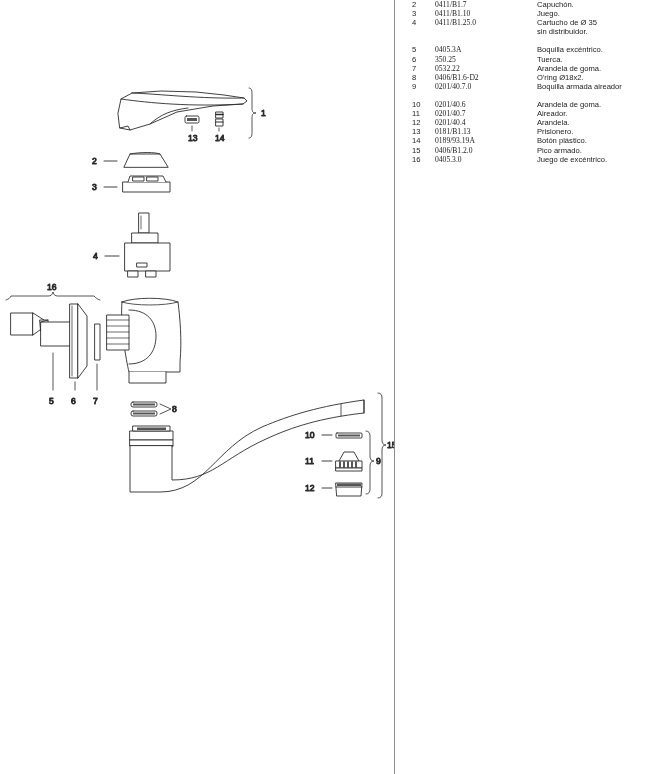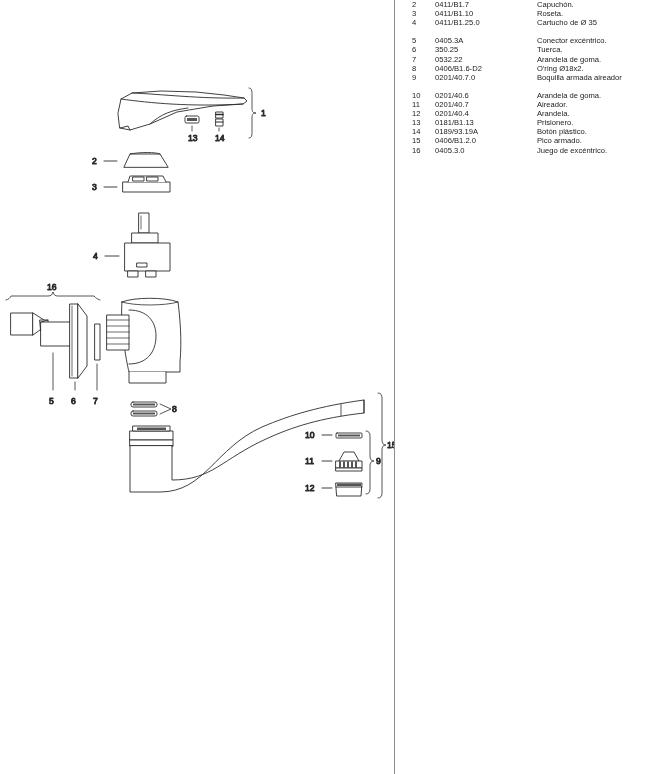--- a/index.html
+++ b/index.html
@@ -53,6 +53,7 @@
   .pl-code {
     position: absolute;
     left: 23px;
+    font-family: Liberation Serif, serif;
   }
   .pl-desc {
     position: absolute;

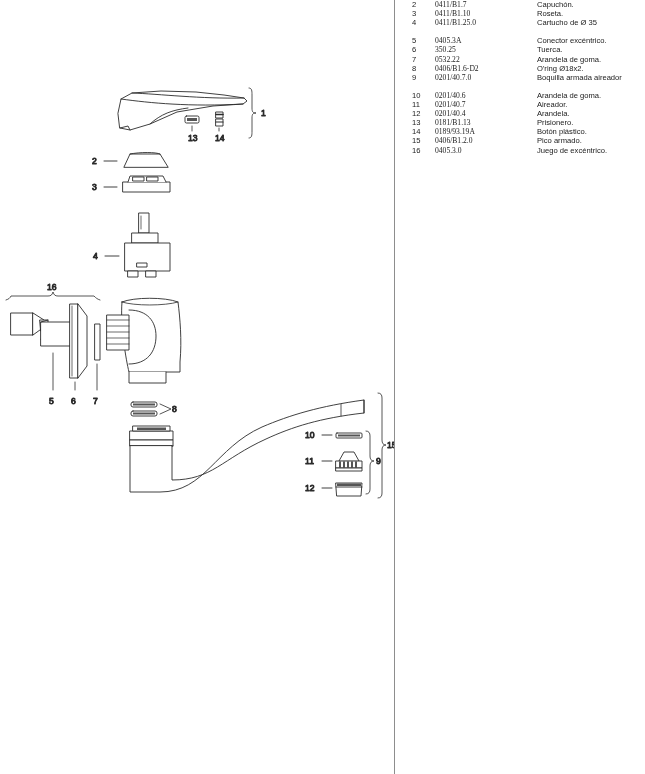--- a/index.html
+++ b/index.html
@@ -291,7 +291,7 @@
     <div class="pl-row">
       <span class="pl-num">3</span>
       <span class="pl-code">0411/B1.10</span>
-      <span class="pl-desc">Roseta.</span>
+      <span class="pl-desc">Juego.</span>
     </div>
     <div class="pl-row">
       <span class="pl-num">4</span>

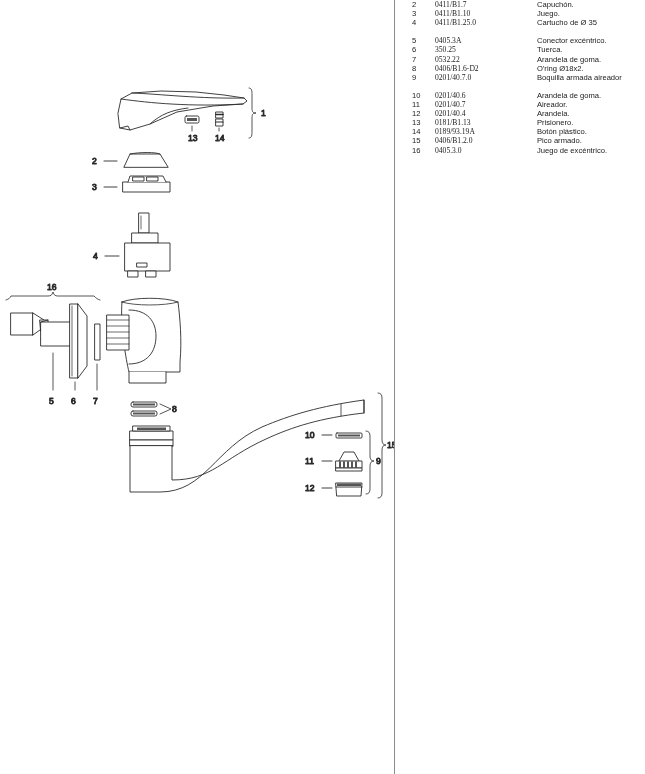--- a/index.html
+++ b/index.html
@@ -298,6 +298,11 @@
       <span class="pl-code">0411/B1.25.0</span>
       <span class="pl-desc">Cartucho de Ø 35</span>
     </div>
+    <div class="pl-row">
+      <span class="pl-num"></span>
+      <span class="pl-code"></span>
+      <span class="pl-desc cont">sin distribuidor.</span>
+    </div>
     <div class="pl-row pl-gap"></div>
     <div class="pl-row">
       <span class="pl-num">5</span>

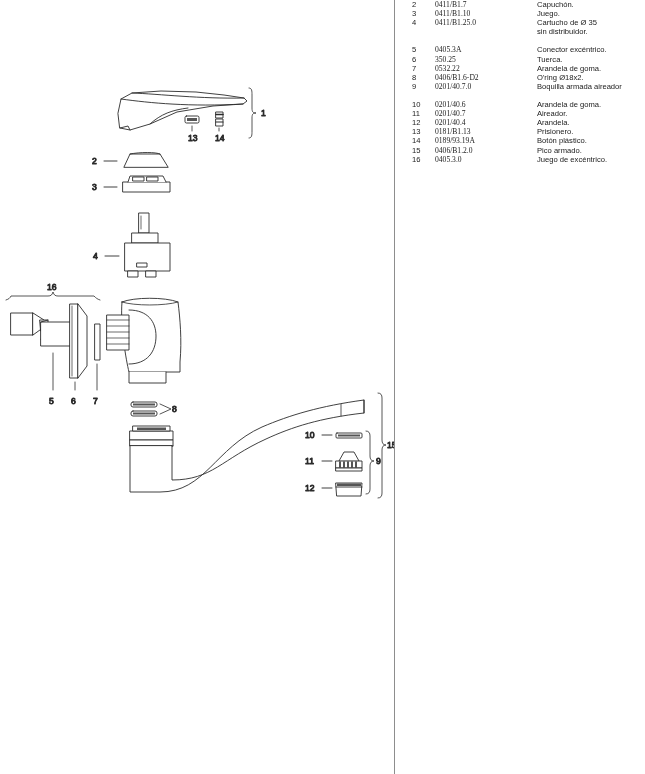--- a/index.html
+++ b/index.html
@@ -307,7 +307,7 @@
     <div class="pl-row">
       <span class="pl-num">5</span>
       <span class="pl-code">0405.3A</span>
-      <span class="pl-desc">Conector excéntrico.</span>
+      <span class="pl-desc">Boquilla excéntrico.</span>
     </div>
     <div class="pl-row">
       <span class="pl-num">6</span>

